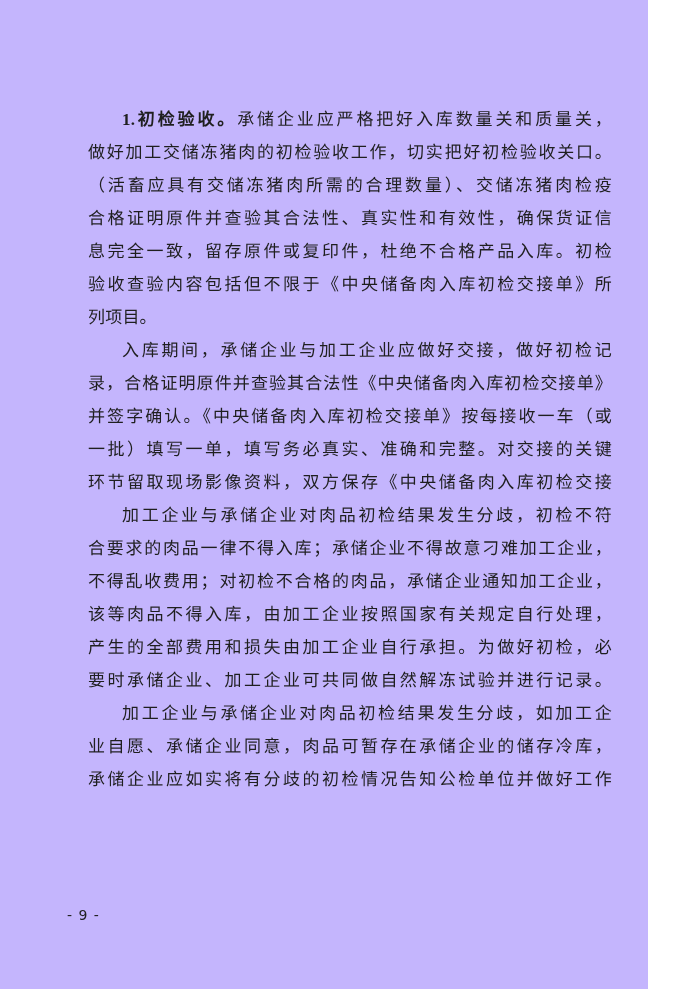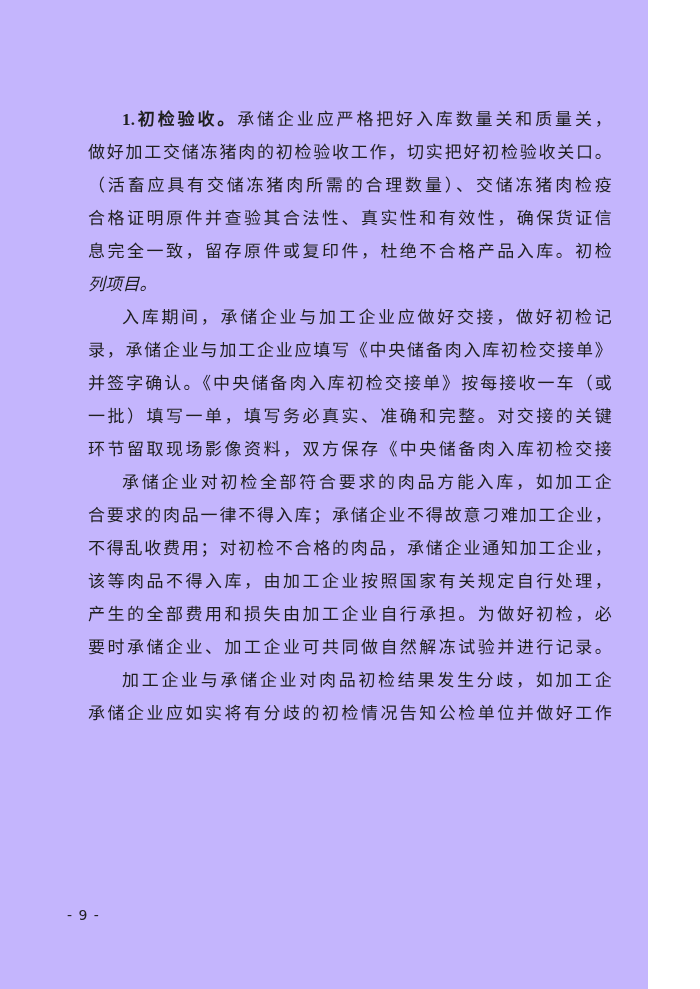--- a/index.html
+++ b/index.html
@@ -70,6 +70,7 @@
       <div class="line">（活畜应具有交储冻猪肉所需的合理数量）、交储冻猪肉检疫</div>
       <div class="line">合格证明原件并查验其合法性、真实性和有效性，确保货证信</div>
       <div class="line">息完全一致，留存原件或复印件，杜绝不合格产品入库。初检</div>
+      <div class="line">验收查验内容包括但不限于《中央储备肉入库初检交接单》所</div>
       <div class="line para-end">列项目。</div>
     </div>
 

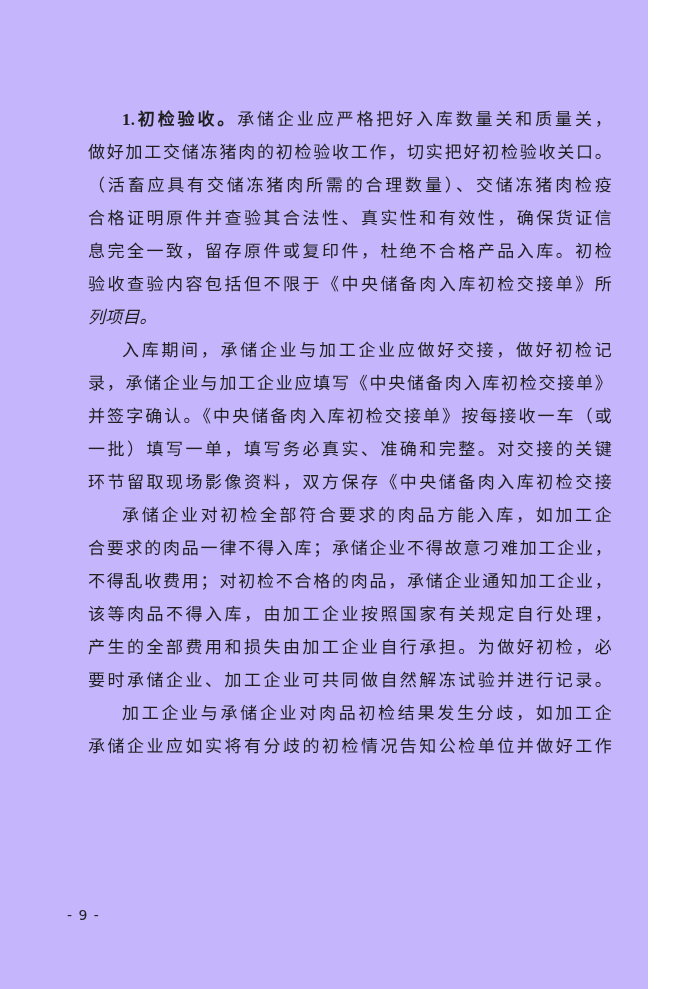--- a/index.html
+++ b/index.html
@@ -37,7 +37,6 @@
   }
   .line.para-end {
     text-align-last: left;
-    font-style: italic;
     -moz-text-align-last: left;
   }
   .line.indent {

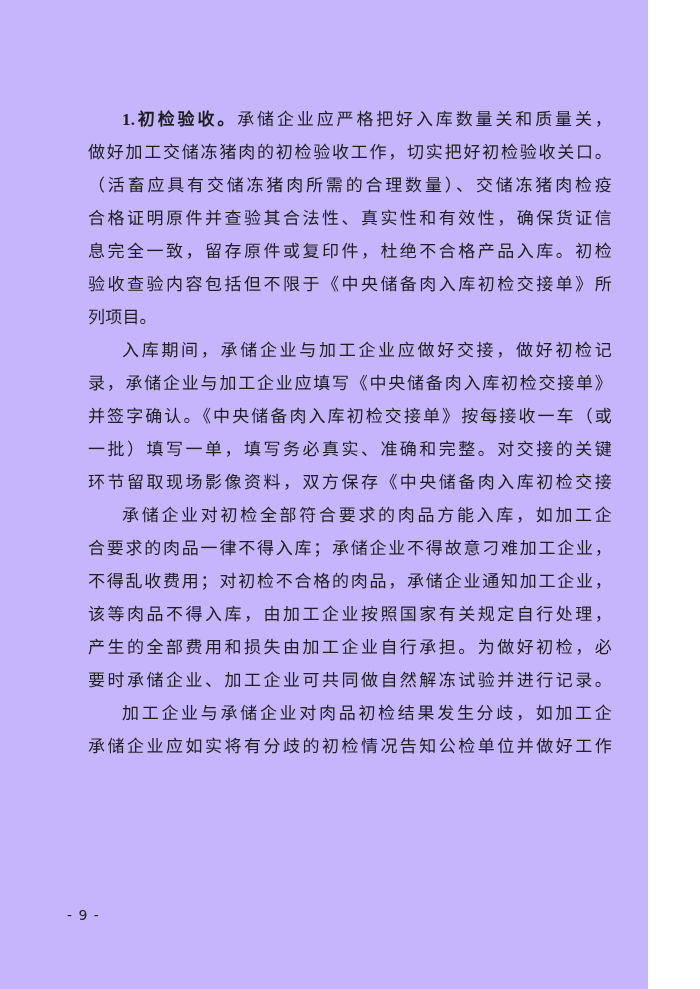--- a/index.html
+++ b/index.html
@@ -75,7 +75,7 @@
 
     <div class="para">
       <div class="line indent">入库期间，承储企业与加工企业应做好交接，做好初检记</div>
-      <div class="line">录，承储企业与加工企业应填写《中央储备肉入库初检交接单》</div>
+      <div class="line">录，合格证明原件并查验其合法性《中央储备肉入库初检交接单》</div>
       <div class="line">并签字确认。《中央储备肉入库初检交接单》按每接收一车（或</div>
       <div class="line">一批）填写一单，填写务必真实、准确和完整。对交接的关键</div>
       <div class="line">环节留取现场影像资料，双方保存《中央储备肉入库初检交接</div>

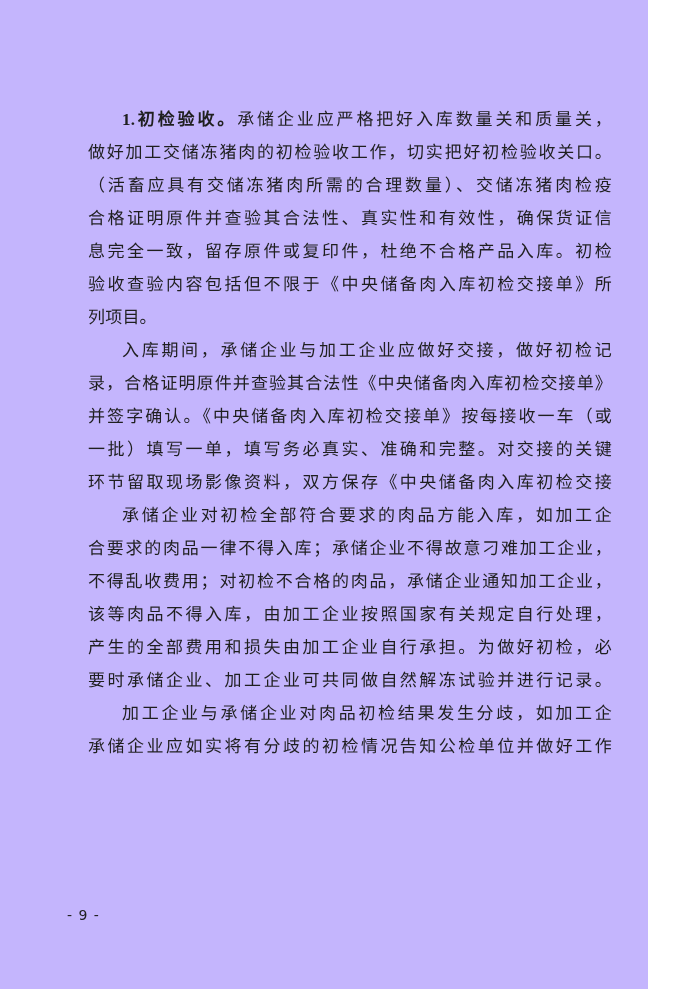--- a/index.html
+++ b/index.html
@@ -82,7 +82,7 @@
     </div>
 
     <div class="para">
-      <div class="line indent">承储企业对初检全部符合要求的肉品方能入库，如加工企</div>
+      <div class="line indent">加工企业与承储企业对肉品初检结果发生分歧，初检不符</div>
       <div class="line">合要求的肉品一律不得入库；承储企业不得故意刁难加工企业，</div>
       <div class="line">不得乱收费用；对初检不合格的肉品，承储企业通知加工企业，</div>
       <div class="line">该等肉品不得入库，由加工企业按照国家有关规定自行处理，</div>

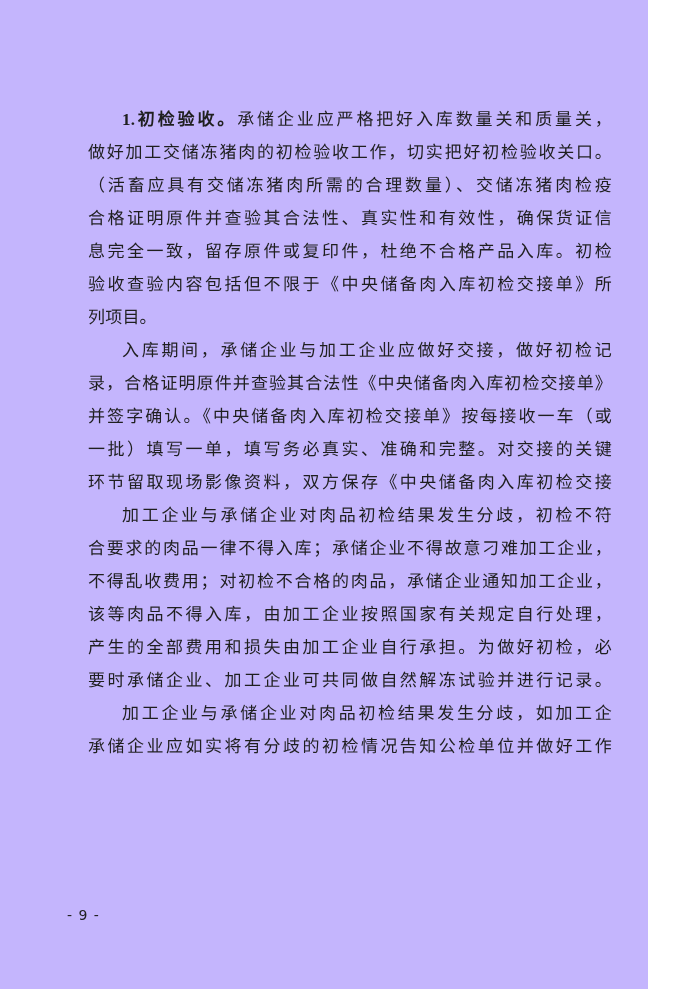--- a/index.html
+++ b/index.html
@@ -92,6 +92,7 @@
 
     <div class="para">
       <div class="line indent">加工企业与承储企业对肉品初检结果发生分歧，如加工企</div>
+      <div class="line">业自愿、承储企业同意，肉品可暂存在承储企业的储存冷库，</div>
       <div class="line">承储企业应如实将有分歧的初检情况告知公检单位并做好工作</div>
     </div>
 

